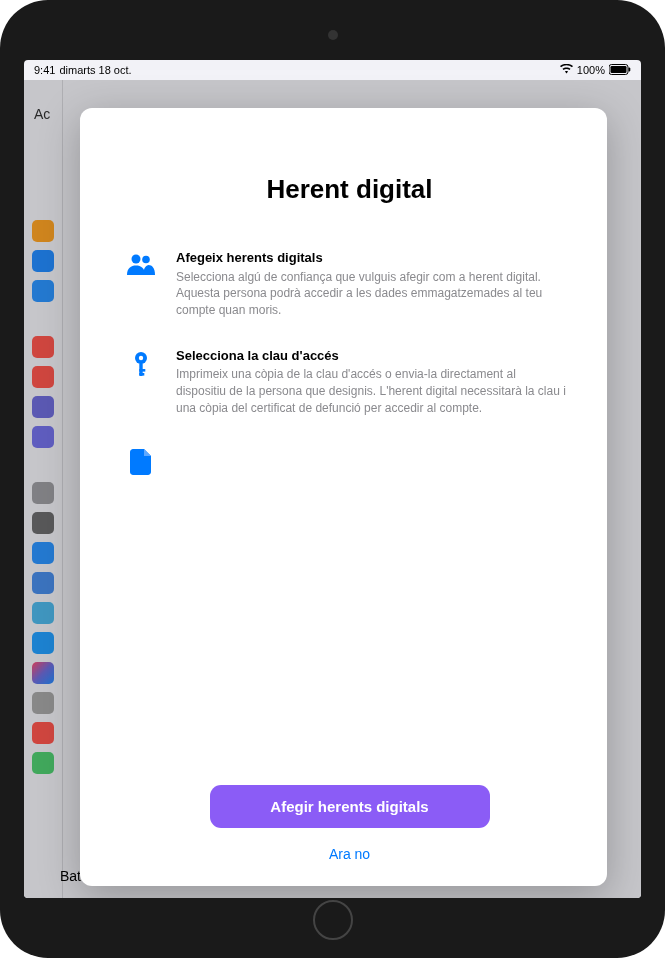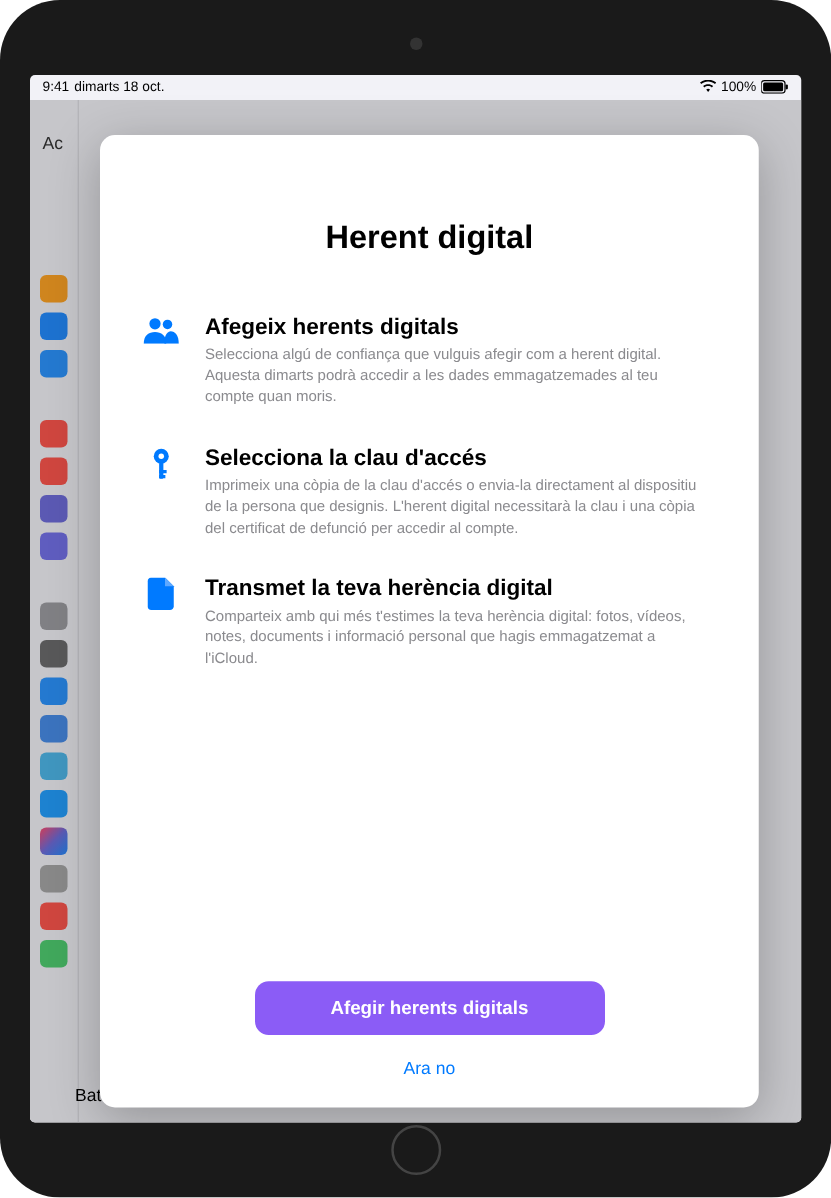--- a/index.html
+++ b/index.html
@@ -156,7 +156,7 @@
       box-shadow: 0 10px 40px rgba(0,0,0,0.25);
       display: flex;
       flex-direction: column;
-      padding: 28px 26px 20px 26px;
+      padding: 28px 26px 20px 38px;
       z-index: 10;
     }
     .modal-overlay {

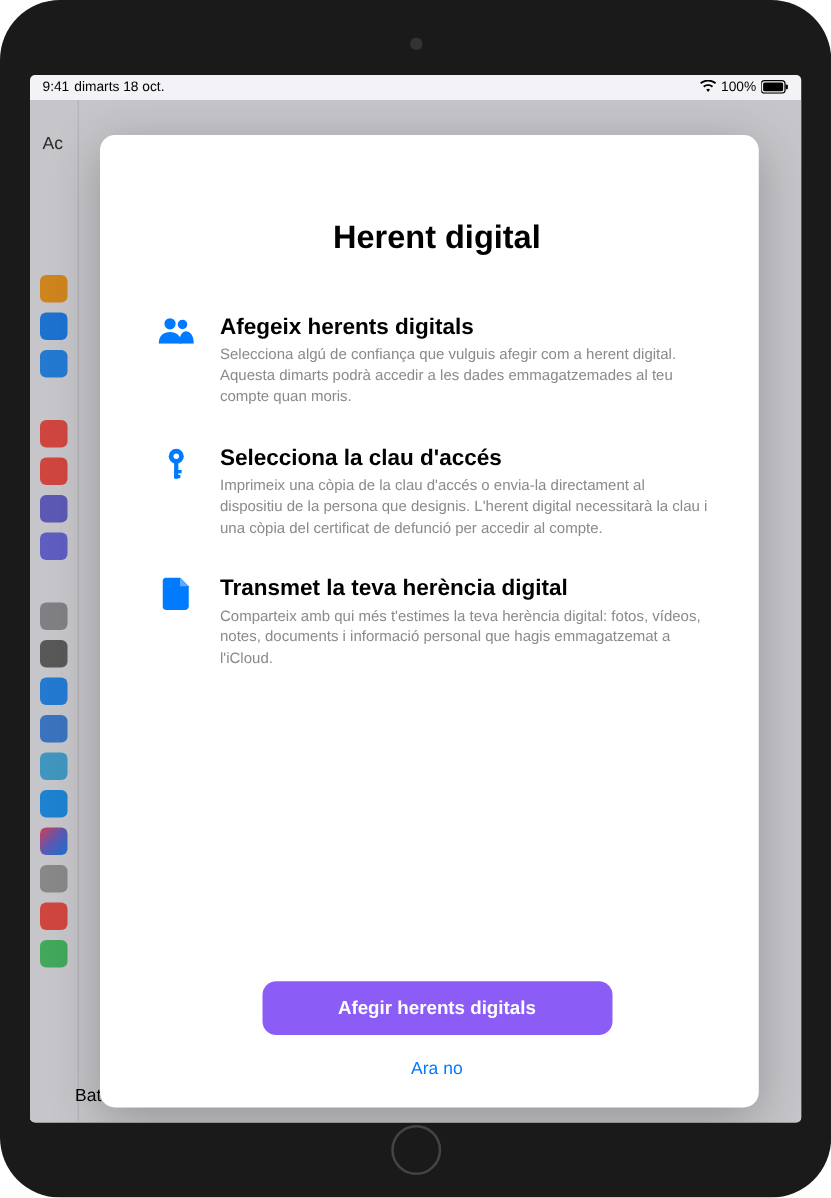--- a/index.html
+++ b/index.html
@@ -201,7 +201,7 @@
       flex: 1;
     }
     .info-heading {
-      font-size: 18px;
+      font-size: 13px;
       font-weight: 600;
       color: #000;
       margin-bottom: 2px;

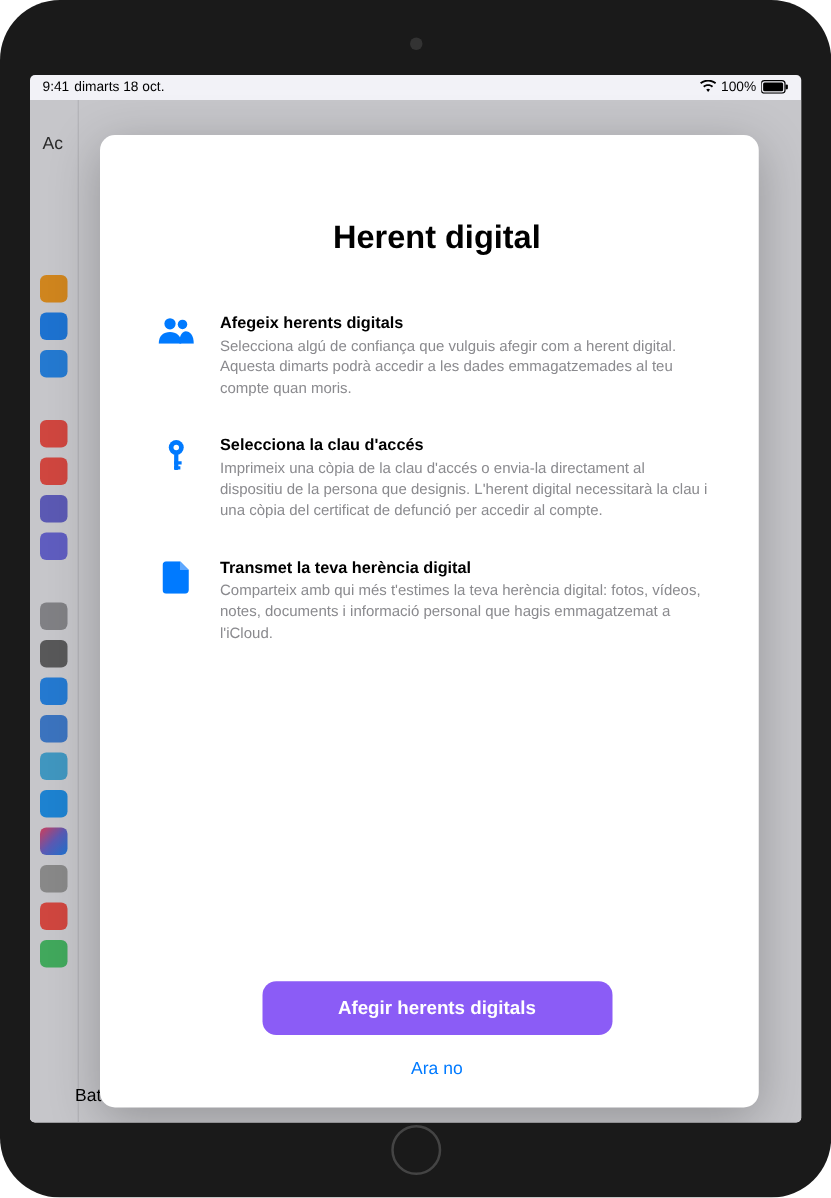--- a/index.html
+++ b/index.html
@@ -320,7 +320,7 @@
           </div>
           <div class="info-text">
             <div class="info-heading">Afegeix herents digitals</div>
-            <div class="info-desc">Selecciona algú de confiança que vulguis afegir com a herent digital. Aquesta dimarts podrà accedir a les dades emmagatzemades al teu compte quan moris.</div>
+            <div class="info-desc">Selecciona algú de confiança que vulguis afegir com a herent digital. Aquesta persona podrà accedir a les dades emmagatzemades al teu compte quan moris.</div>
           </div>
         </div>
 

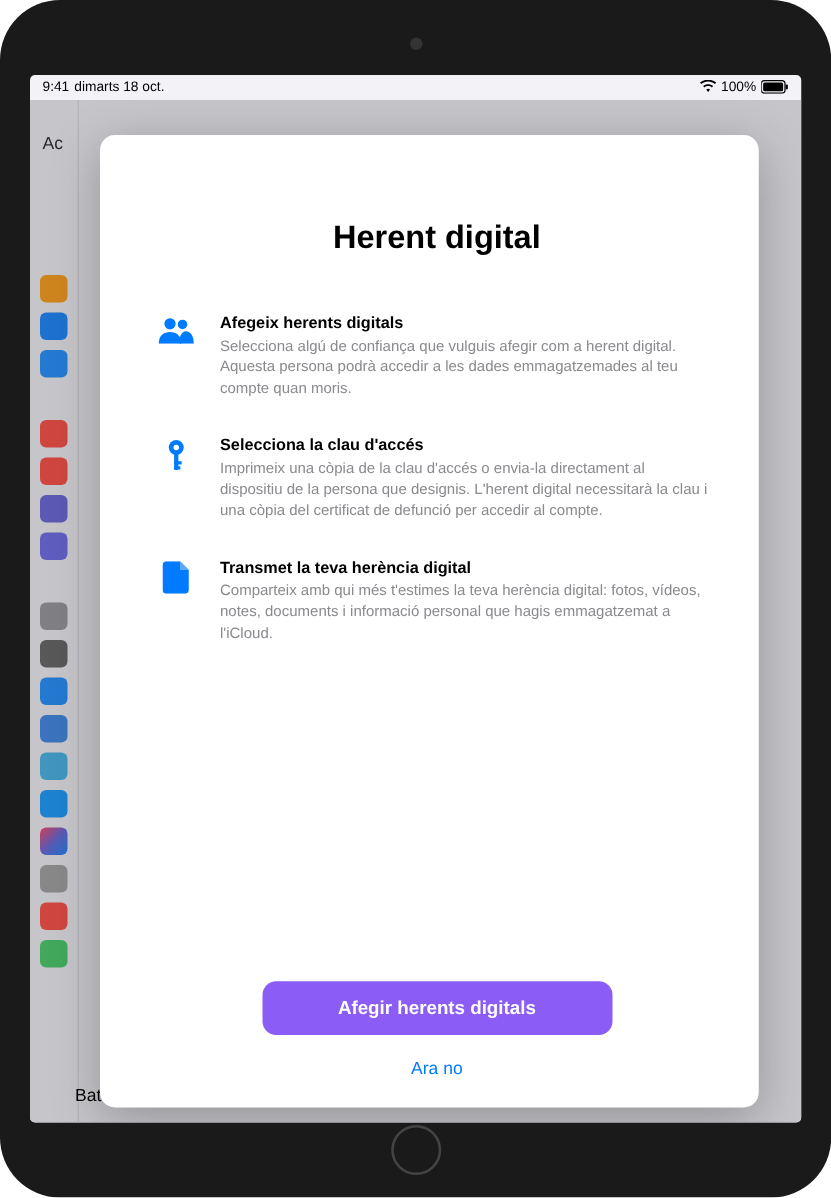--- a/index.html
+++ b/index.html
@@ -347,10 +347,6 @@
                 <path d="M14 0 L14 7 L21 7 Z" fill="#5ea8ff"></path>
               </svg>
           </div>
-          <div class="info-text">
-            <div class="info-heading">Transmet la teva herència digital</div>
-            <div class="info-desc">Comparteix amb qui més t'estimes la teva herència digital: fotos, vídeos, notes, documents i informació personal que hagis emmagatzemat a l'iCloud.</div>
-          </div>
         </div>
 
       </div>

